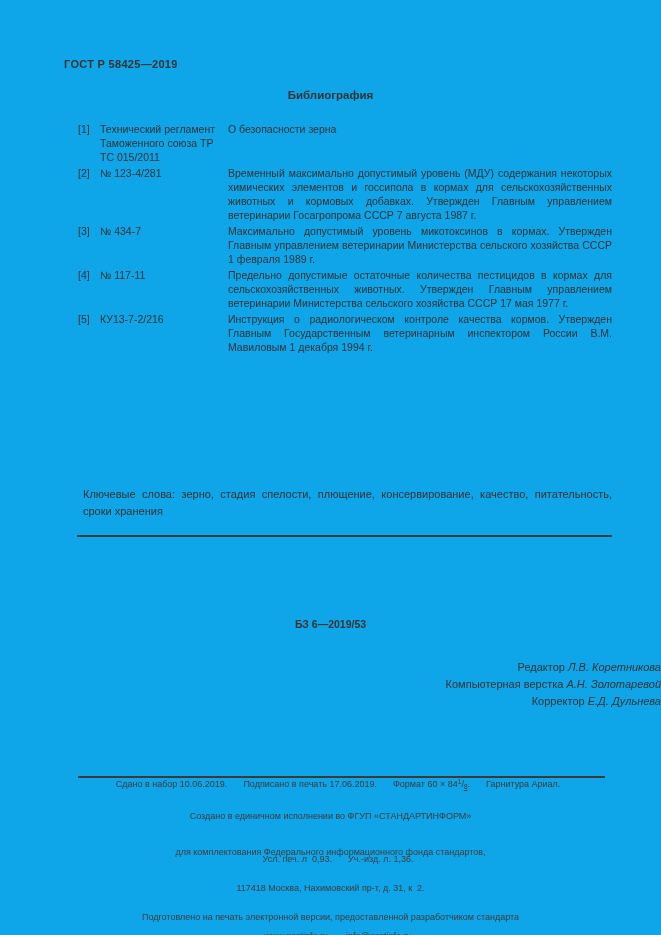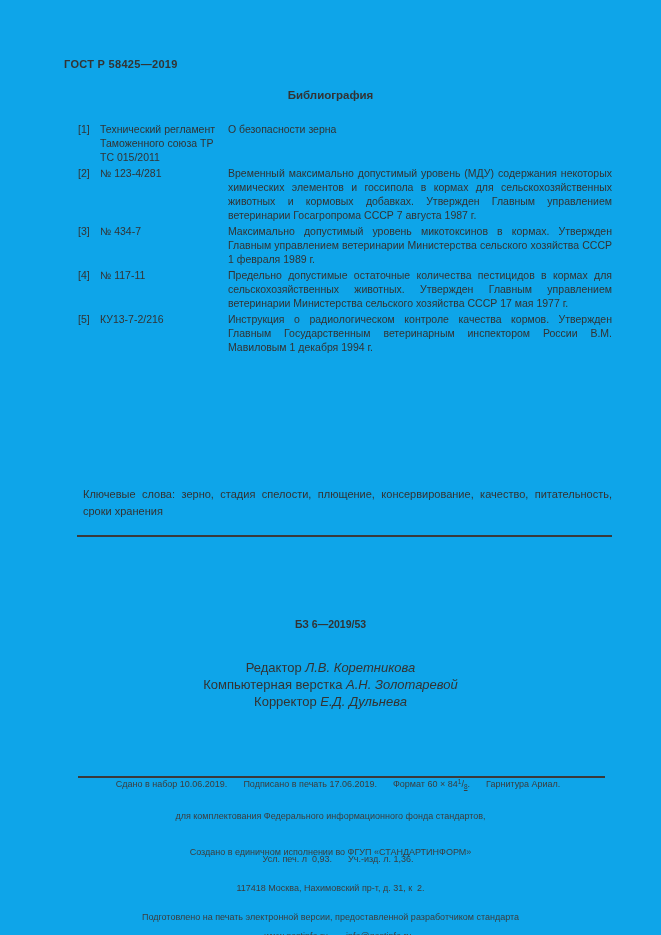--- a/index.html
+++ b/index.html
@@ -101,8 +101,8 @@
     top: 659px;
     left: 0;
     width: 100%;
-    text-align: center;
-    font-size: 13px;
+    text-align: right;
+    font-size: 11px;
     line-height: 17px;
   }
   .staff .name {

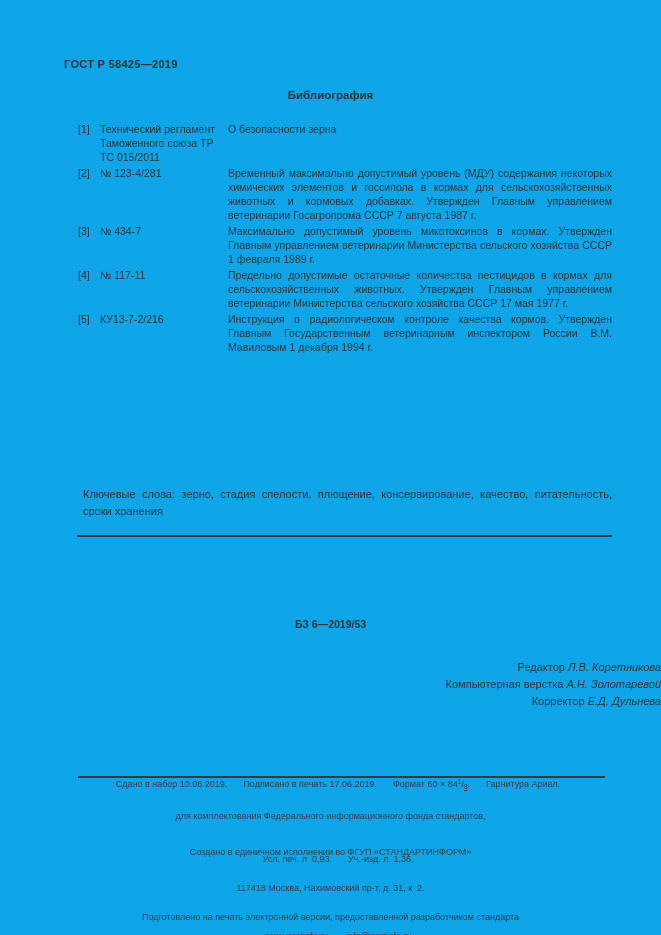--- a/index.html
+++ b/index.html
@@ -218,8 +218,8 @@
   <hr class="rule-2">
 
   <div class="publisher">
+    <div>Создано в единичном исполнении во ФГУП «СТАНДАРТИНФОРМ»</div>
     <div>для комплектования Федерального информационного фонда стандартов,</div>
-    <div>Создано в единичном исполнении во ФГУП «СТАНДАРТИНФОРМ»</div>
     <div>117418 Москва, Нахимовский пр-т, д. 31, к  2.</div>
     <div>
       <span class="seg">www.gostinfo.ru</span><span class="seg">info@gostinfo.ru</span>

